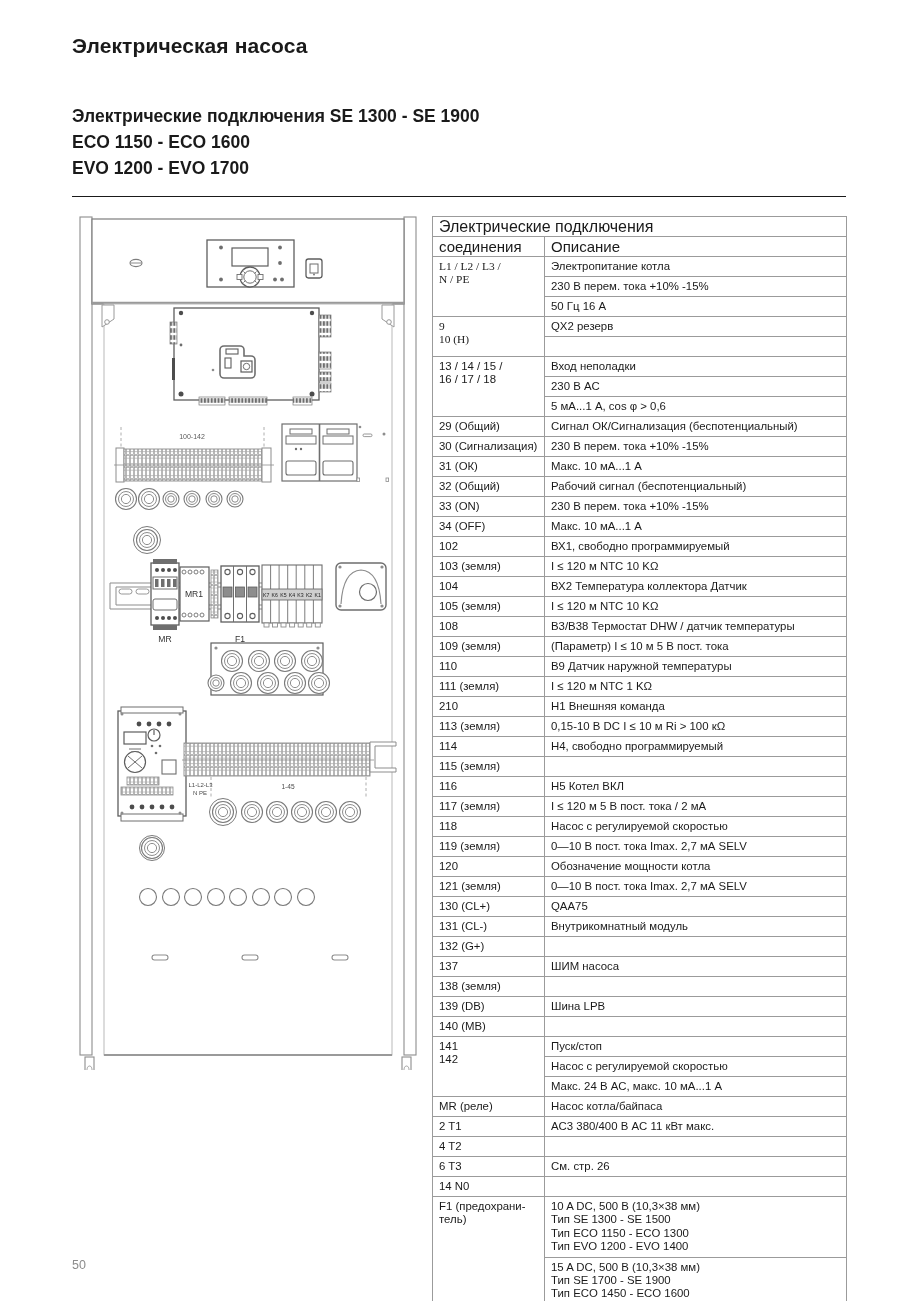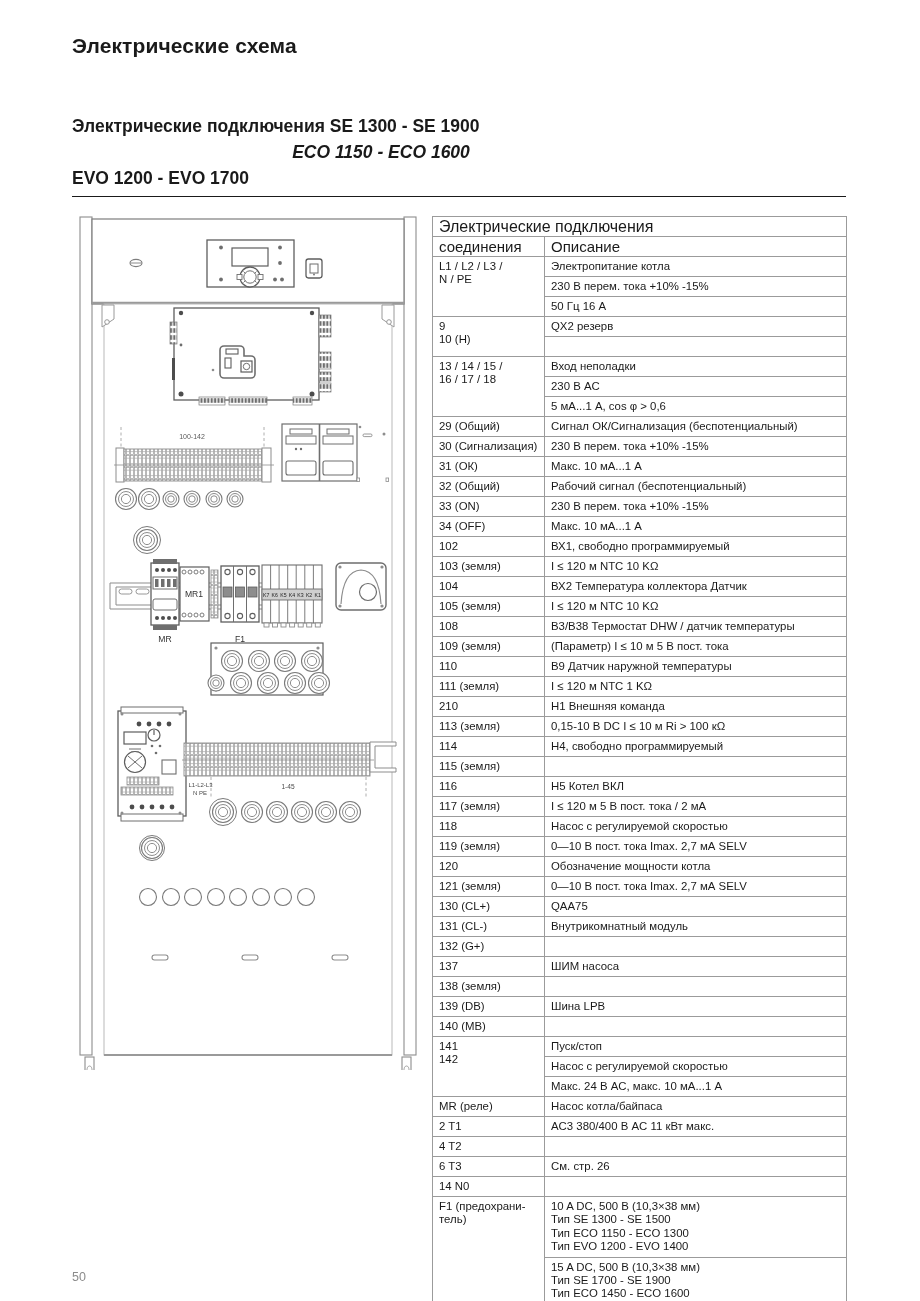--- a/index.html
+++ b/index.html
@@ -83,7 +83,7 @@
 
 <div class="page">
 
-  <div class="h1">Электрические схема</div>
+  <div class="h1">Электрическая насоса</div>
 
   <div class="h2block">
     <div class="h2line">Электрические подключения SE 1300 - SE 1900</div>

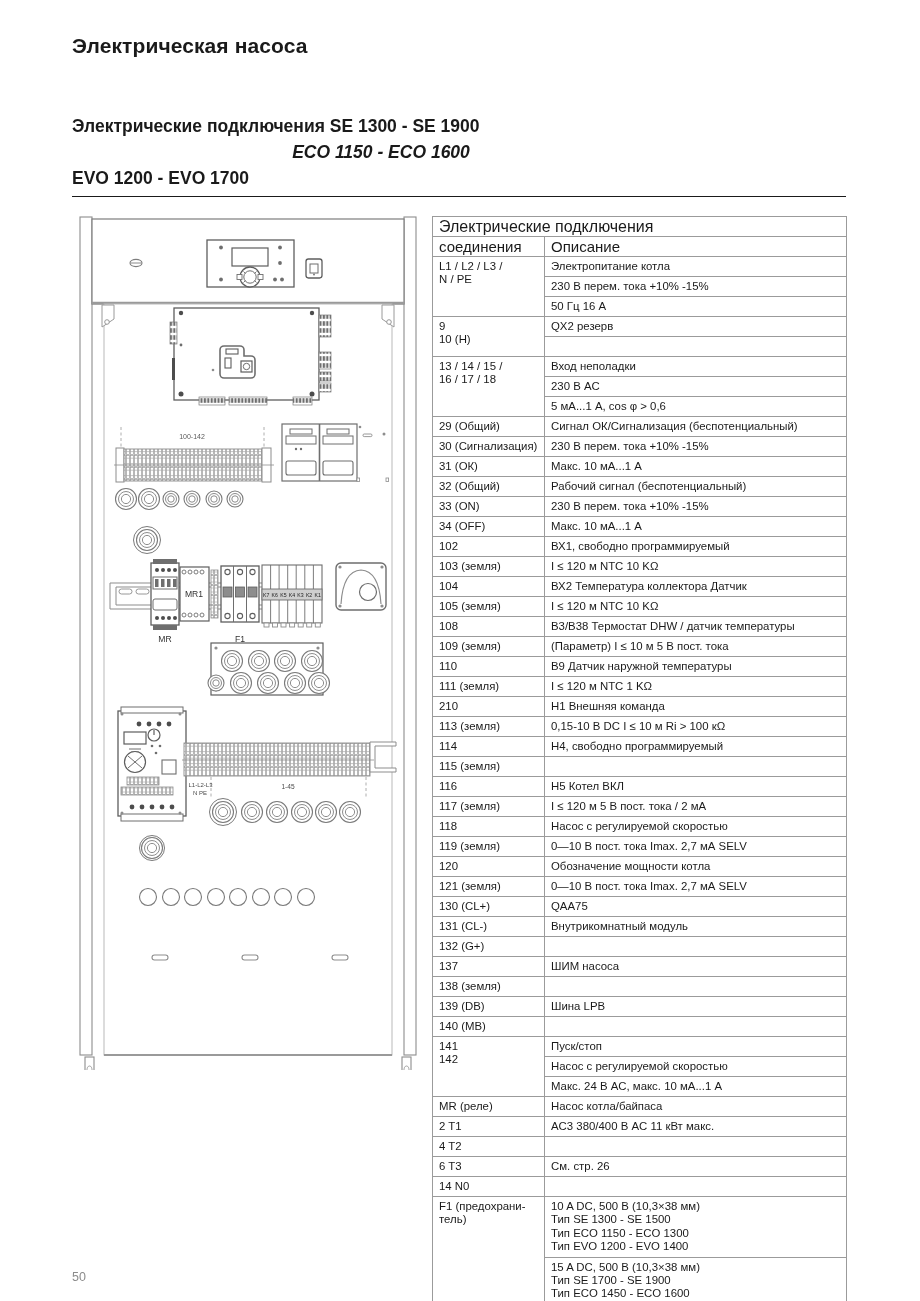--- a/index.html
+++ b/index.html
@@ -19,7 +19,7 @@
     position:absolute;left:72px;top:34px;
     font-size:21px;font-weight:bold;letter-spacing:.1px;
   }
-  .h2block{position:absolute;left:72px;top:113px;width:700px;}
+  .h2block{position:absolute;left:72px;top:103px;width:700px;}
   .h2line{font-size:17.5px;font-weight:bold;line-height:26px;white-space:pre;}
   .rule{
     position:absolute;left:72px;top:196px;width:774px;height:1px;

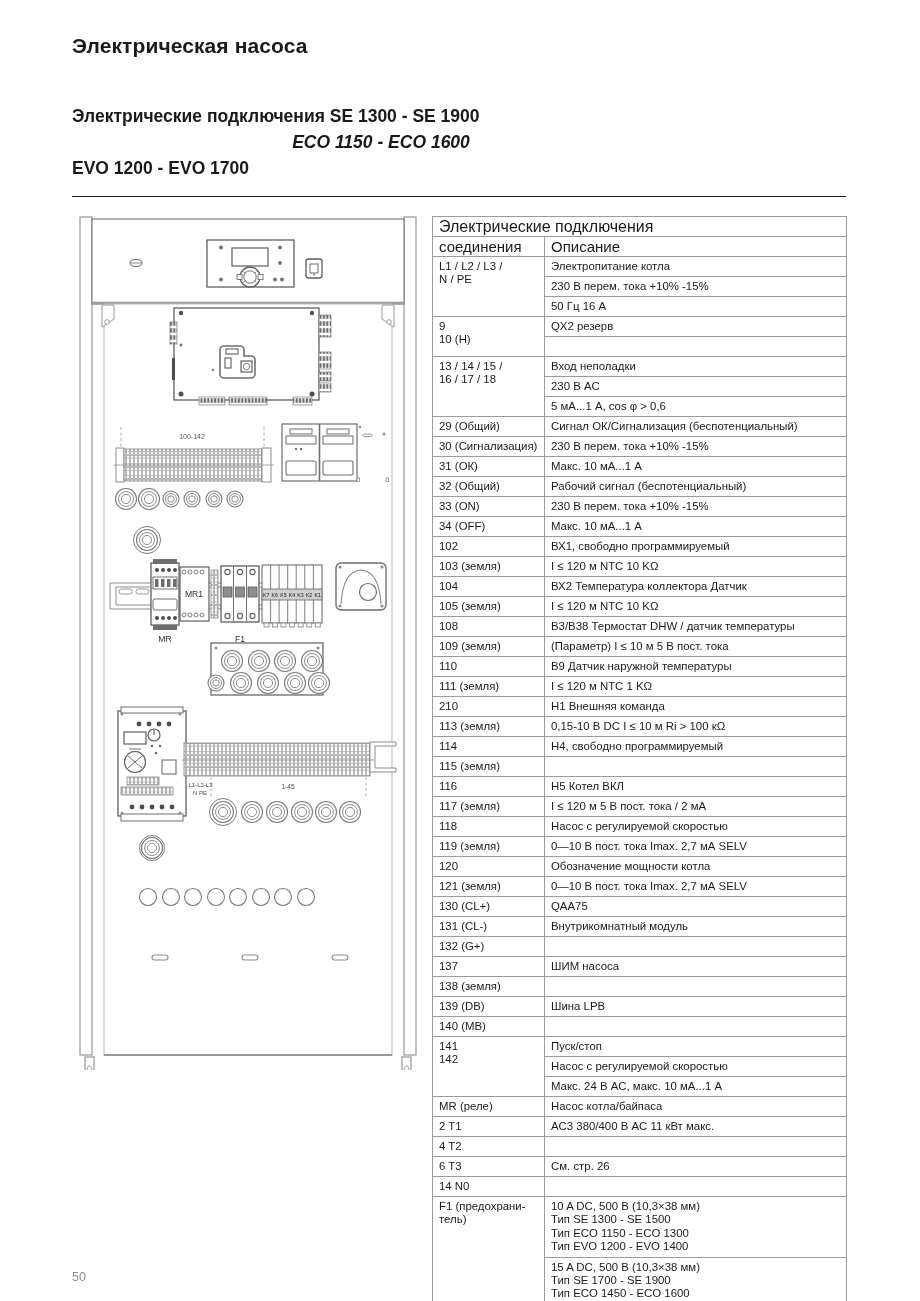--- a/index.html
+++ b/index.html
@@ -87,7 +87,7 @@
 
   <div class="h2block">
     <div class="h2line">Электрические подключения SE 1300 - SE 1900</div>
-    <div class="h2line" style="text-align:center;width:618px;font-style:italic;">ECO 1150 - ECO 1600</div>
+    <div class="h2line" style="text-align:left;width:618px;">ECO 1150 - ECO 1600</div>
     <div class="h2line" style="text-align:left;width:618px;">EVO 1200 - EVO 1700</div>
   </div>
 

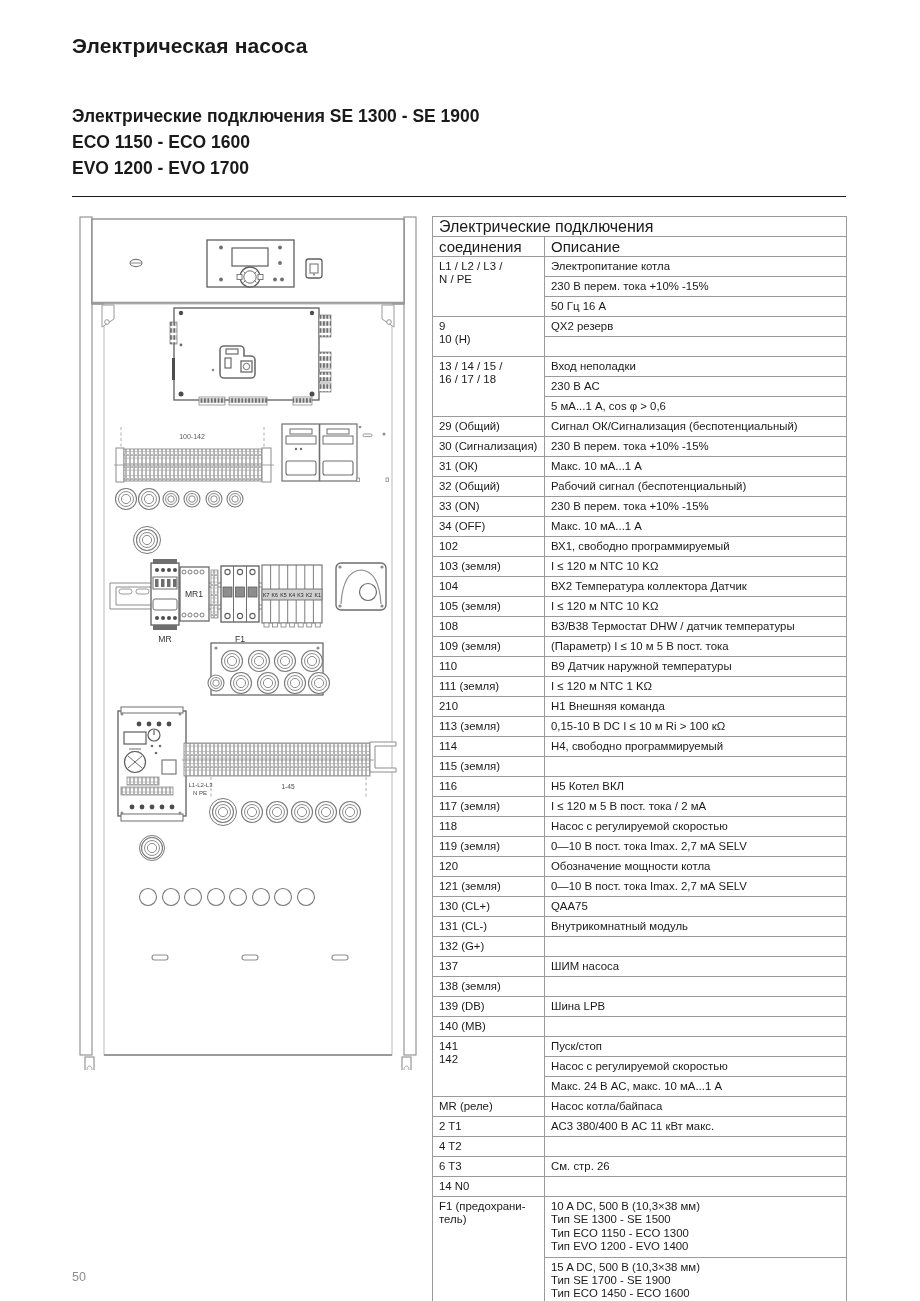--- a/index.html
+++ b/index.html
@@ -72,7 +72,7 @@
     font-size:15px;
     padding:4px 6px;
   }
-  td.pad2{padding-top:4px;padding-bottom:4px;}
+  td.pad2{padding-top:4px;padding-bottom:4px;font-family:Liberation Serif, serif;}
   td.tall{padding-top:6px;padding-bottom:6px;margin-left:48px;}
   td.mid{vertical-align:middle;}
   .nowrapc{white-space:pre-line;}

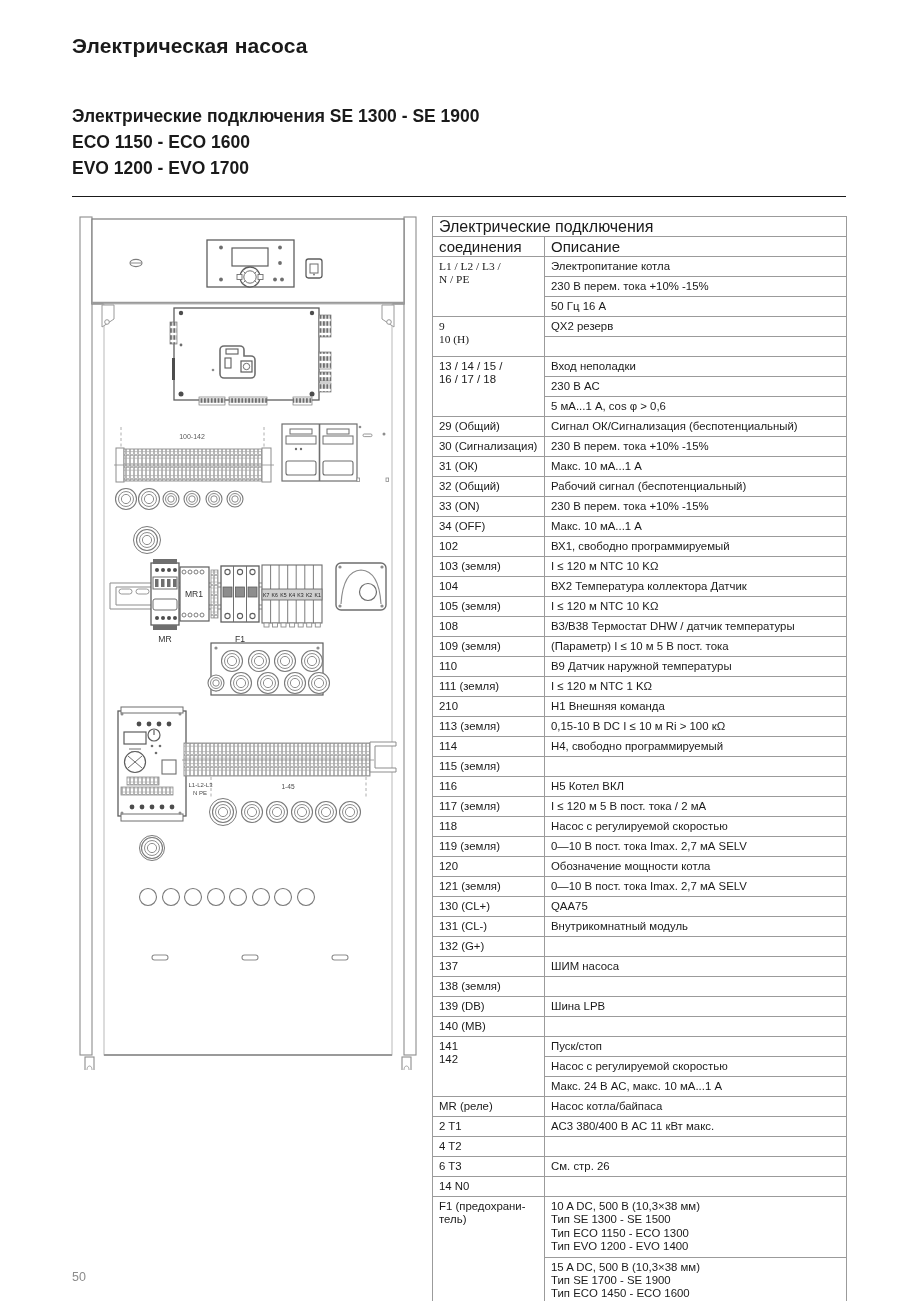--- a/index.html
+++ b/index.html
@@ -29,7 +29,7 @@
   
   .pageno{
     position:absolute;left:72px;top:1258px;
-    font-size:12.5px;color:#8c8c8c;margin-top:12px;
+    font-size:12.5px;color:#8c8c8c;
   }
 
   

